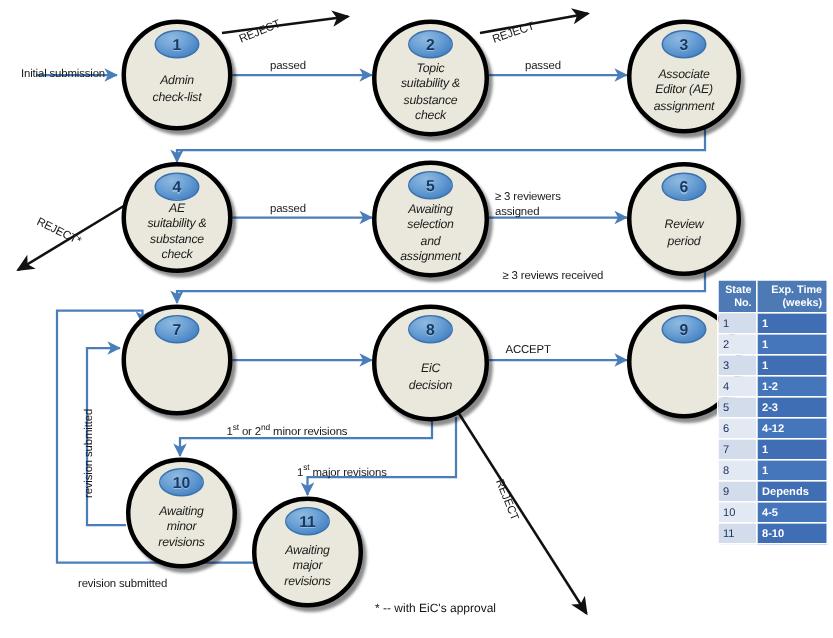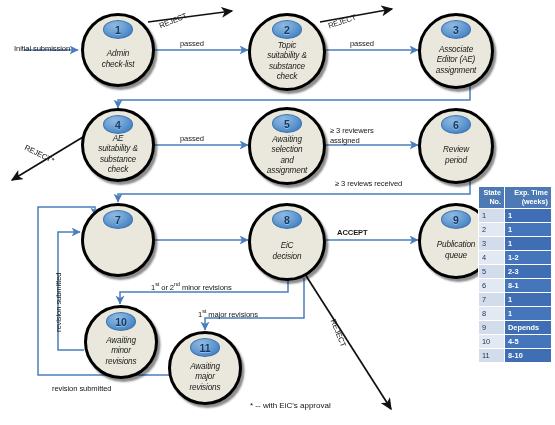--- a/index.html
+++ b/index.html
@@ -279,7 +279,7 @@
 assigned</span>
   <span class="edge-label" style="left:323px; top:179px;padding-left:12px;">≥ 3 reviews received</span>
 
-  <span class="edge-label" style="left:337px; top:228px;font-weight:bold;">ACCEPT</span>
+  <span class="edge-label" style="left:337px; top:228px;">ACCEPT</span>
   <span class="edge-label rot-steep" style="left:337px; top:318px;">REJECT</span>
 
   <span class="edge-label" style="left:151px; top:283px;">1<sup>st</sup> or 2<sup>nd</sup> minor revisions</span>

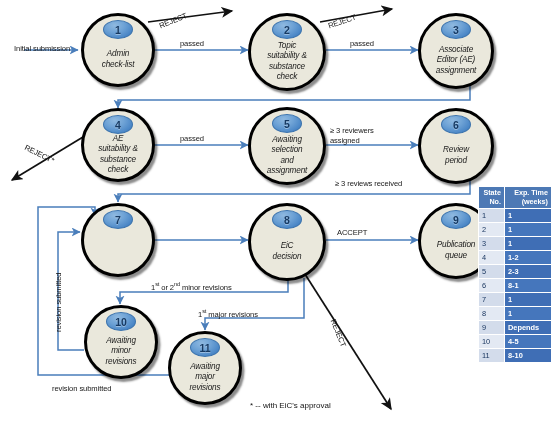--- a/index.html
+++ b/index.html
@@ -246,8 +246,6 @@
 
   <div class="state" style="left:418px; top:203px; width:76px; height:76px;">
     <span class="badge">9</span>
-    <span class="state-label" style="white-space:pre-line;">Publication
-queue</span>
   </div>
 
   <div class="state" style="left:84px; top:305px; width:74px; height:74px;">

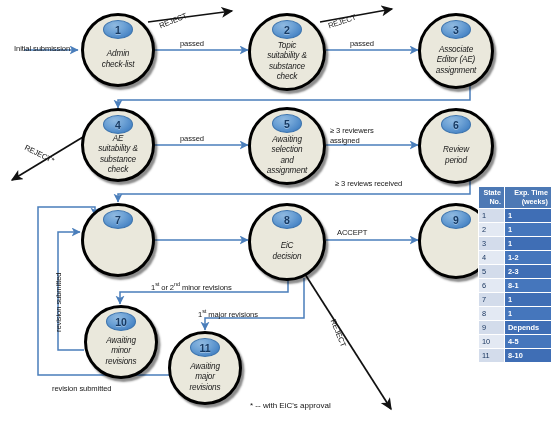--- a/index.html
+++ b/index.html
@@ -324,7 +324,7 @@
         </tr>
       <tr class="alt">
           <td class="col-no">6</td>
-          <td class="col-time">8-1</td>
+          <td class="col-time">4-12</td>
         </tr>
       <tr>
           <td class="col-no">7</td>

